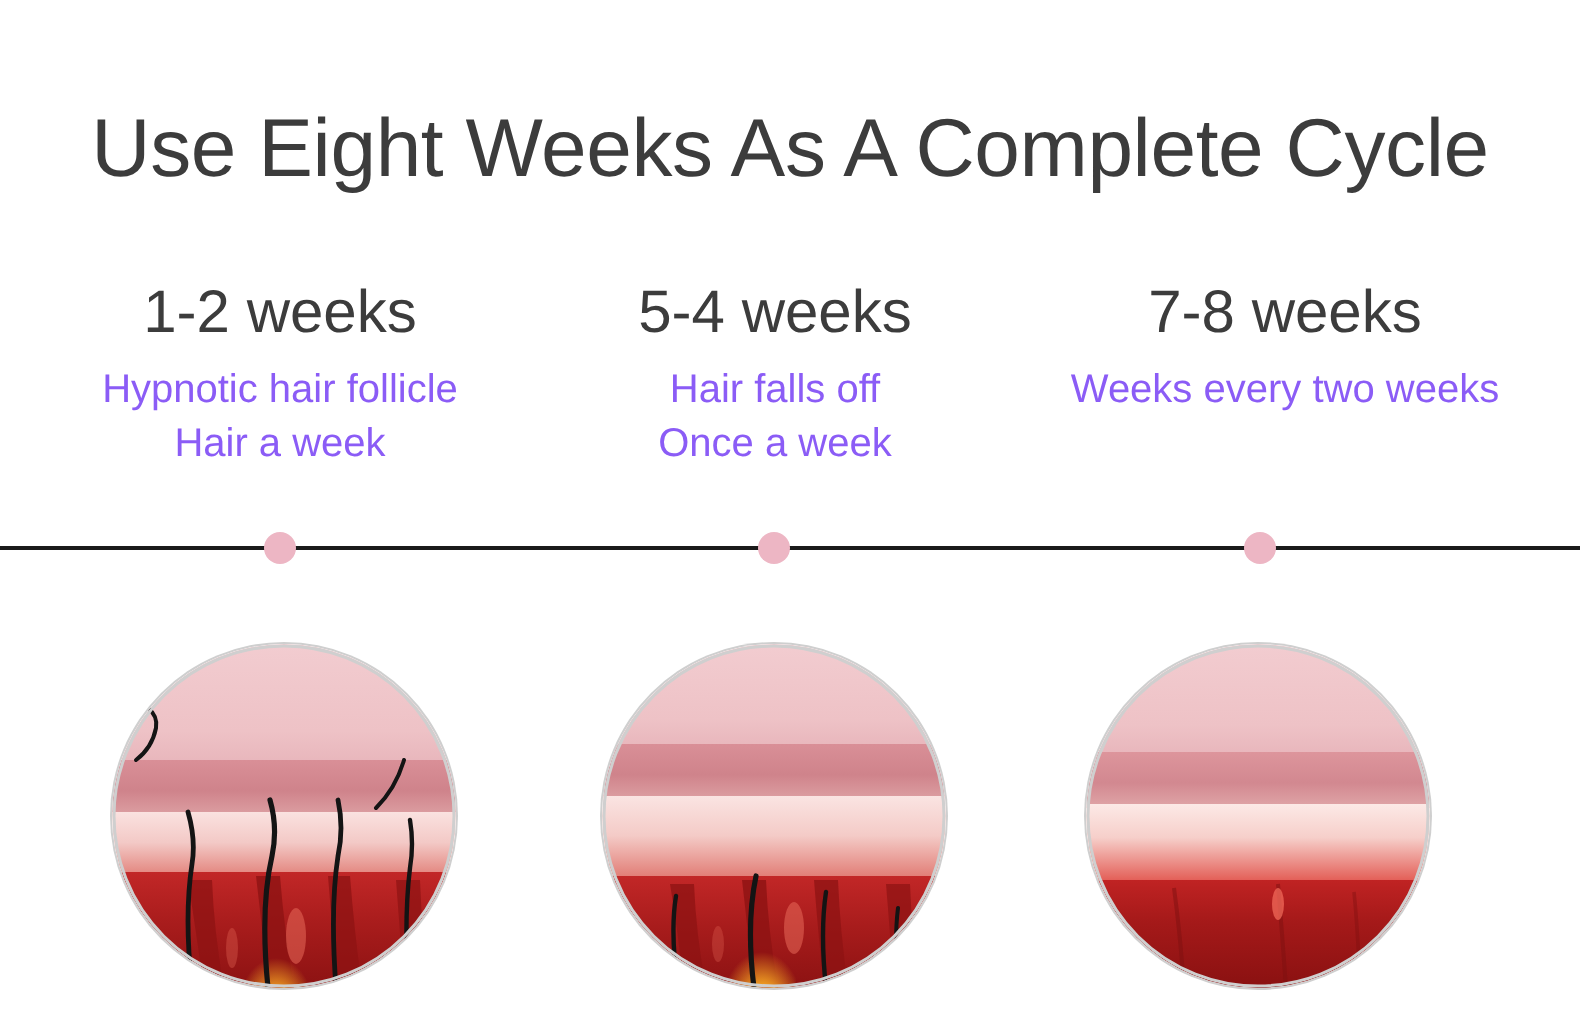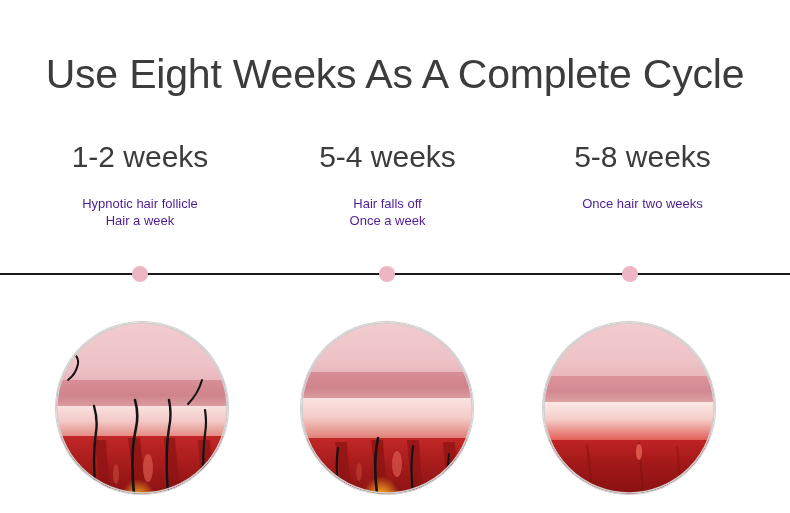--- a/index.html
+++ b/index.html
@@ -137,7 +137,7 @@
     </div>
 
     <div class="col col-3">
-      <div class="col-heading">5-8 weeks</div>
+      <div class="col-heading">7-8 weeks</div>
       <div class="col-lines">
         <div>Once hair two weeks</div>
       </div>

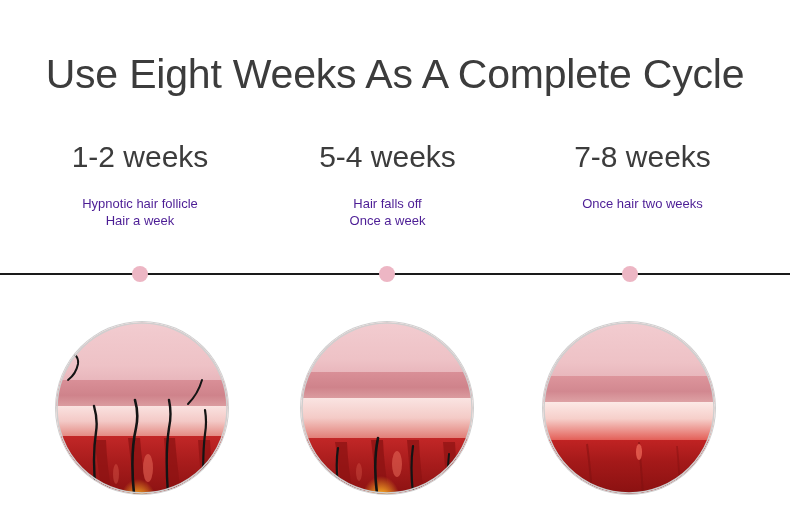--- a/index.html
+++ b/index.html
@@ -61,9 +61,9 @@
     white-space: nowrap;
   }
   .col-lines {
-    margin-top: 20px;
-    font-size: 13px;
-    color: #4c1d95;
+    margin-top: 7px;
+    font-size: 20px;
+    color: #8b5cf6;
     line-height: 1.35;
   }
   .col-lines div { white-space: nowrap; }

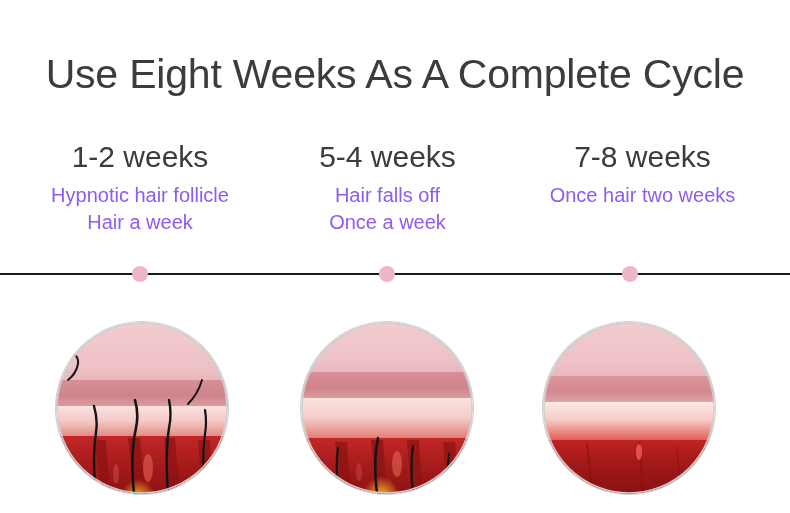--- a/index.html
+++ b/index.html
@@ -139,7 +139,7 @@
     <div class="col col-3">
       <div class="col-heading">7-8 weeks</div>
       <div class="col-lines">
-        <div>Once hair two weeks</div>
+        <div>Weeks every two weeks</div>
       </div>
     </div>
 

